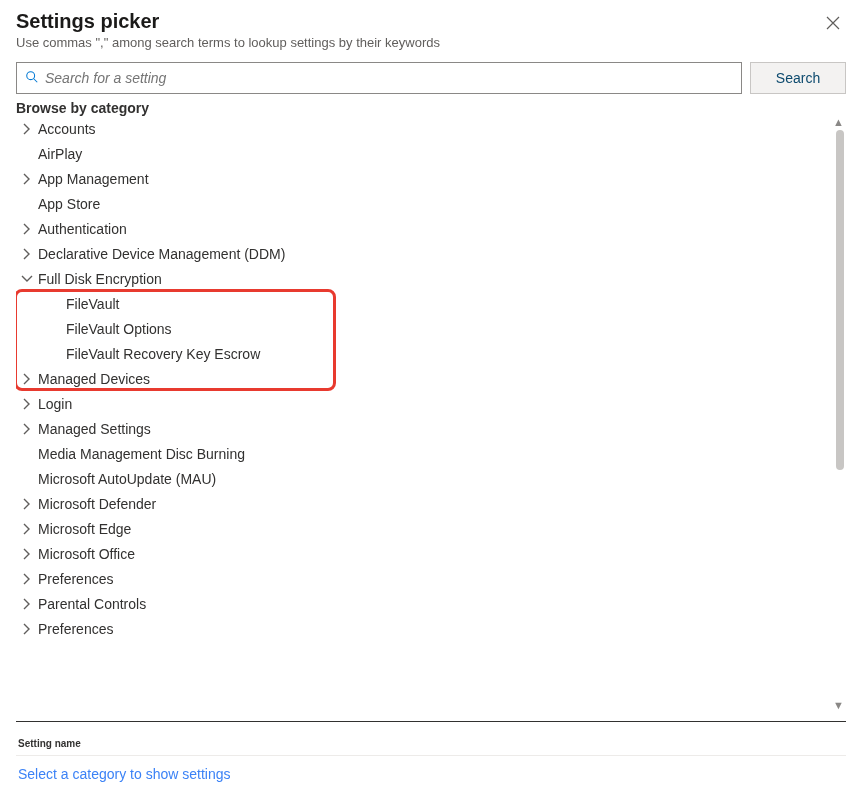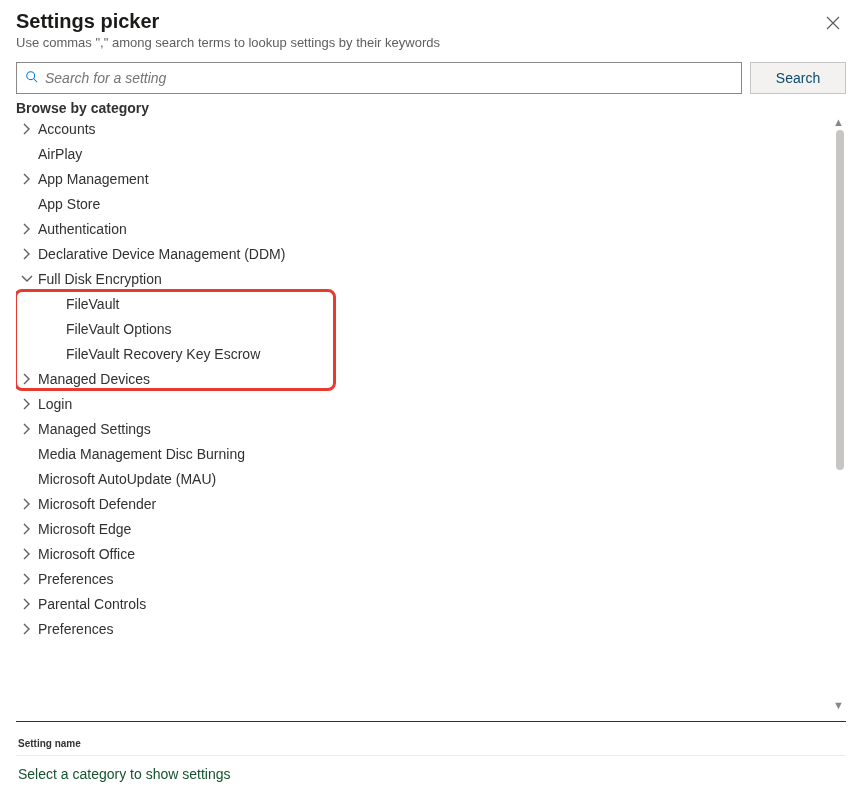--- a/index.html
+++ b/index.html
@@ -155,7 +155,7 @@
     }
     .setting-empty {
       font-size: 14px;
-      color: #14532d;
+      color: #3b82f6;
       padding: 10px 2px;
     }
   </style>

